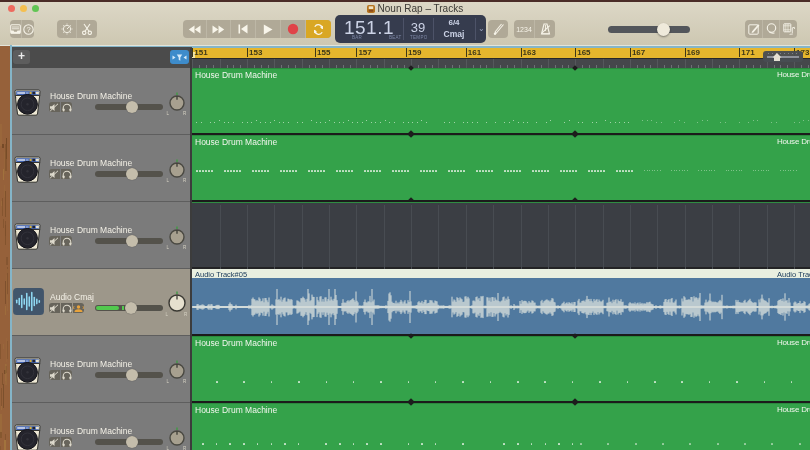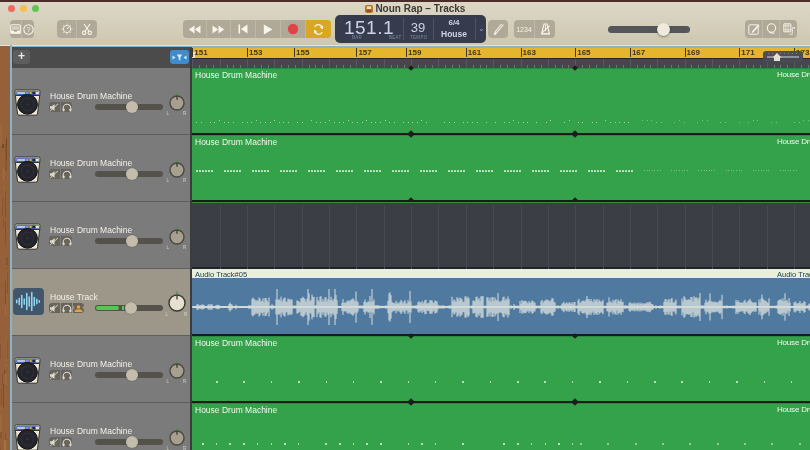--- a/index.html
+++ b/index.html
@@ -6,7 +6,7 @@
 #maroon { position:absolute; left:0; top:0; width:810px; height:2px; background:#4a2b27; }
 .tl { position:absolute; top:5px; width:7px; height:7px; border-radius:50%; }
 #title { position:absolute; top:2.5px; left:10px; width:810px; text-align:center; font-size:10px; color:#3c3a35; }
-#title b { font-weight:bold; }
+#title b { font-weight:normal; }
 .tbtn { position:absolute; top:20px; height:18px; background:#b0a997; border-radius:4px; display:flex; }
 .tbtn .seg { height:18px; display:flex; align-items:center; justify-content:center; border-right:1px solid #bdb7a6; }
 .tbtn .seg:last-child { border-right:none; }

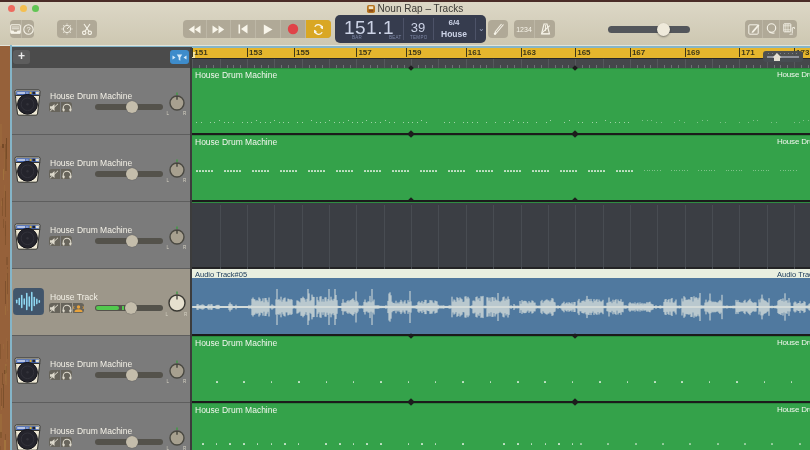--- a/index.html
+++ b/index.html
@@ -144,7 +144,7 @@
   <div class="lbl" style="left:75px;top:20px">TEMPO</div>
   <div class="div" style="left:98px"></div>
   <div style="position:absolute;left:98px;top:3px;width:42px;text-align:center;font-size:8px;font-weight:bold">6/4</div>
-  <div style="position:absolute;left:98px;top:14px;width:42px;text-align:center;font-size:8.5px;font-weight:bold">House</div>
+  <div style="position:absolute;left:98px;top:14px;width:42px;text-align:center;font-size:8.5px;font-weight:bold">Cmaj</div>
   <div class="div" style="left:140px"></div>
   <div style="position:absolute;left:143px;top:9px;font-size:8px;color:#9aa3bd">⌄</div>
  </div>

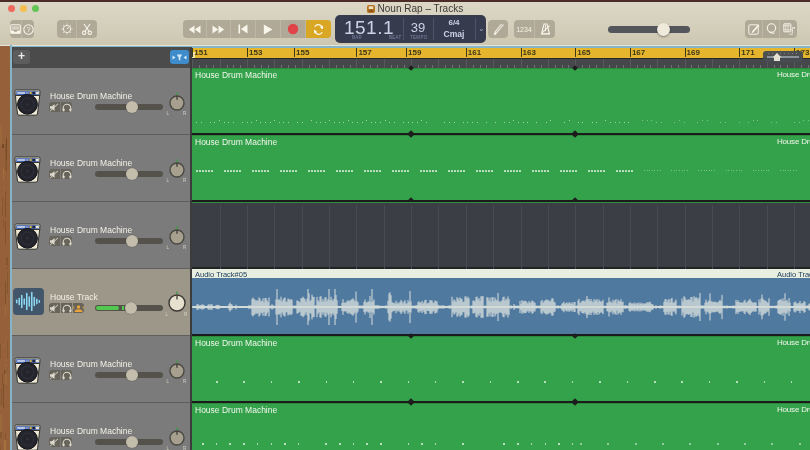--- a/index.html
+++ b/index.html
@@ -353,7 +353,7 @@
  <div style="position:absolute;left:0;top:0;width:618px;height:24px">
       <div class="rnum" style="left:0.3px"><span class="rtick"></span>151</div>
       <div class="rnum" style="left:55.0px"><span class="rtick"></span>153</div>
-      <div class="rnum" style="left:102px"><span class="rtick"></span>155</div>
+      <div class="rnum" style="left:123px"><span class="rtick"></span>155</div>
       <div class="rnum" style="left:164.4px"><span class="rtick"></span>157</div>
       <div class="rnum" style="left:214px"><span class="rtick"></span>159</div>
       <div class="rnum" style="left:273.8px"><span class="rtick"></span>161</div>

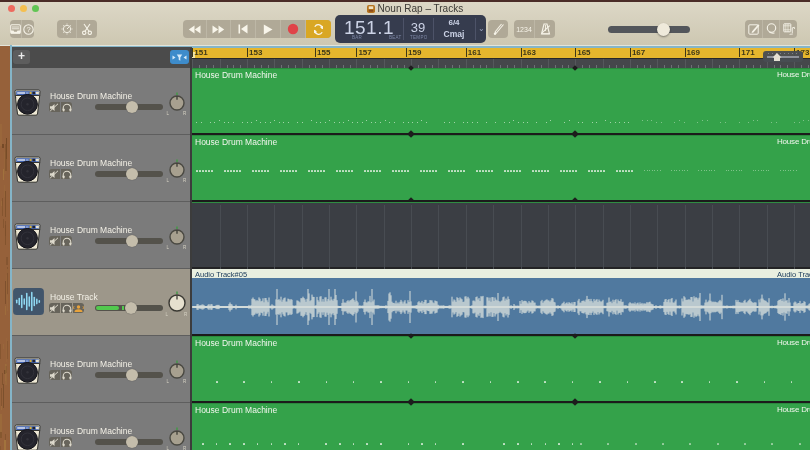--- a/index.html
+++ b/index.html
@@ -513,7 +513,7 @@
 <rect x="26.4" y="12.5" width="1.6" height="3" rx="0.8"></rect>
 </g>
 </svg></div>
-<div class="tname">House Track</div>
+<div class="tname">Audio Cmaj</div>
 <div class="hbg">
         <span class="hb">
           <svg width="11" height="9" viewBox="0 0 11 9">

